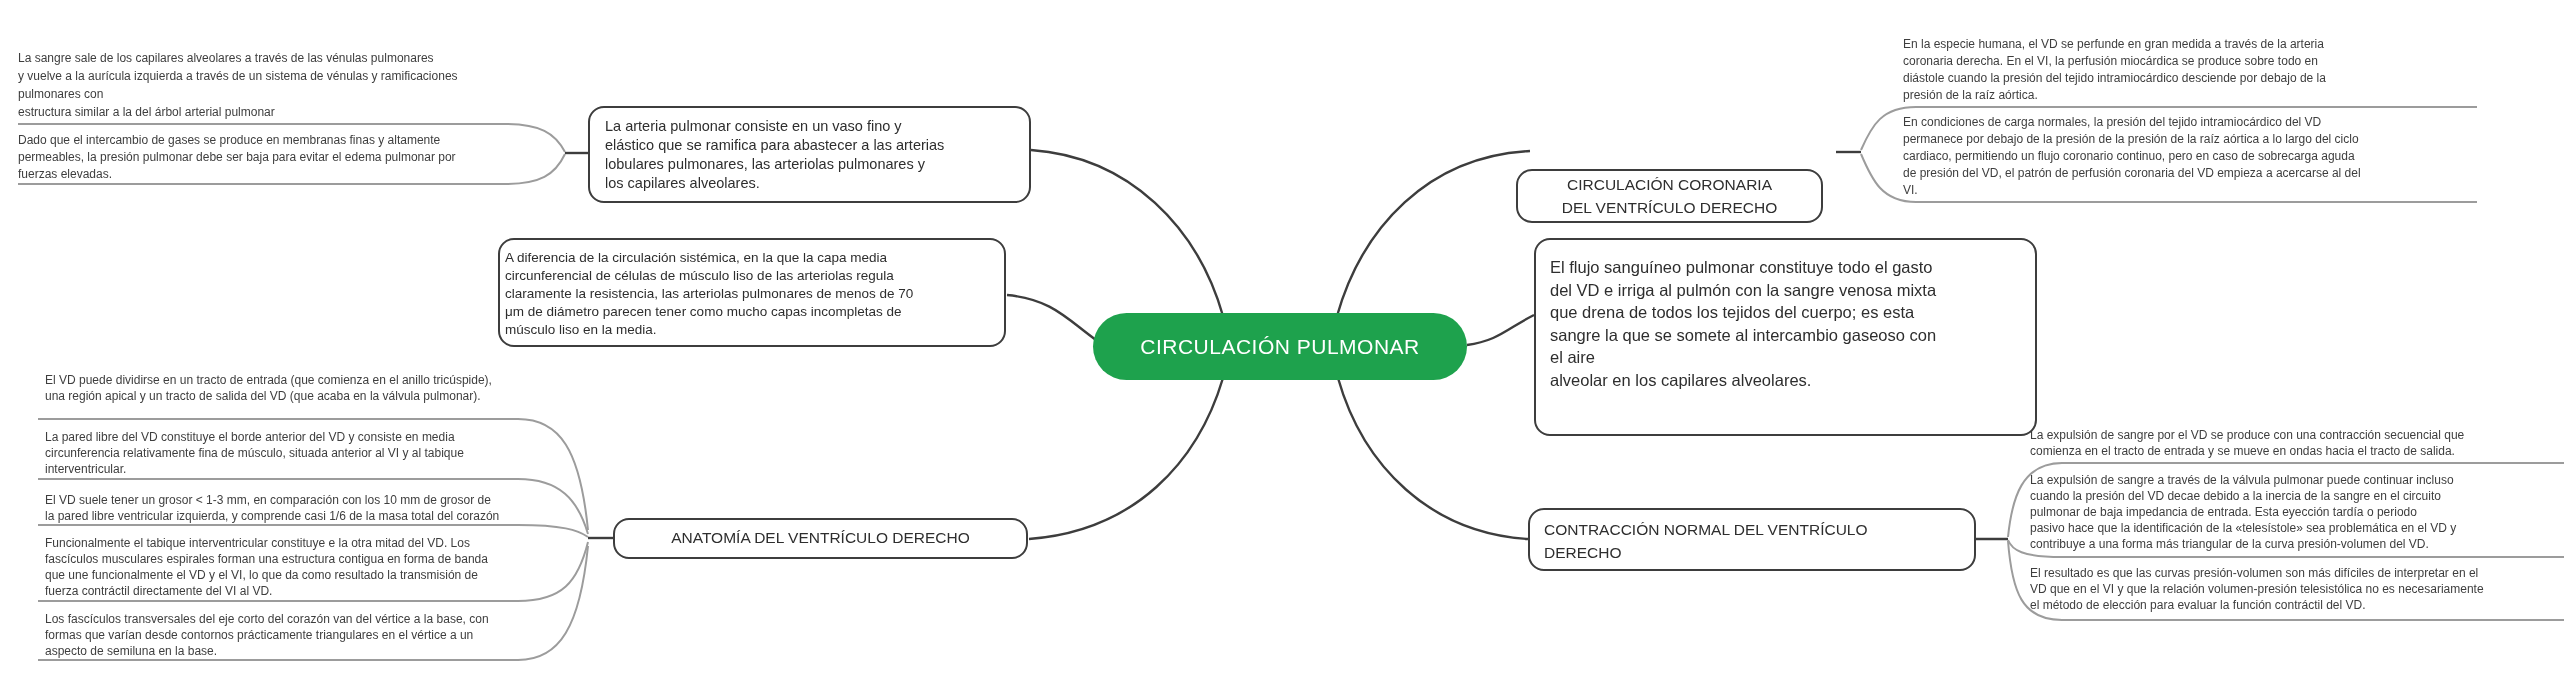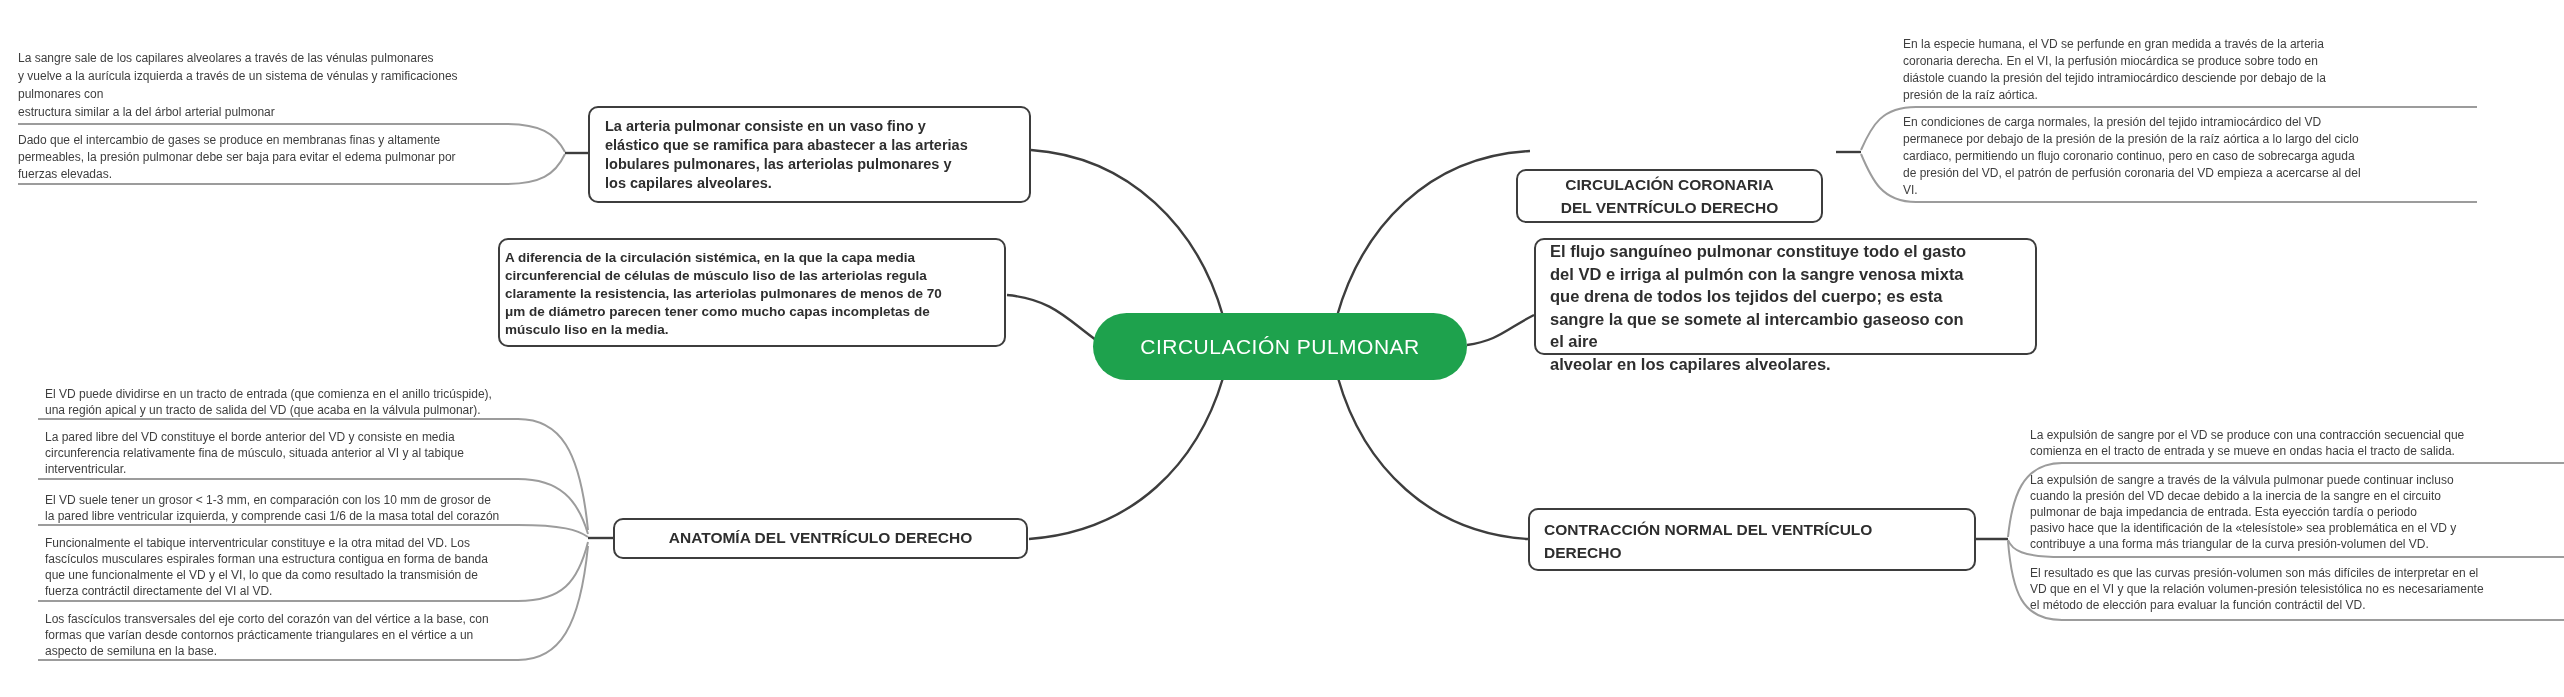--- a/index.html
+++ b/index.html
@@ -24,10 +24,10 @@
     position:absolute;
     box-sizing:border-box;
     border:2.5px solid #3d3d3d;
-    border-radius:10px;
+    border-radius:16px;
     background:#ffffff;
     color:#2e2e2e;
-    font-weight:bold;
+    font-weight:normal;
     white-space:pre-line;
   }
   .box-artery{left:588px;top:106px;width:443px;height:97px;padding:9px 15px;font-size:14.5px;line-height:19px;}

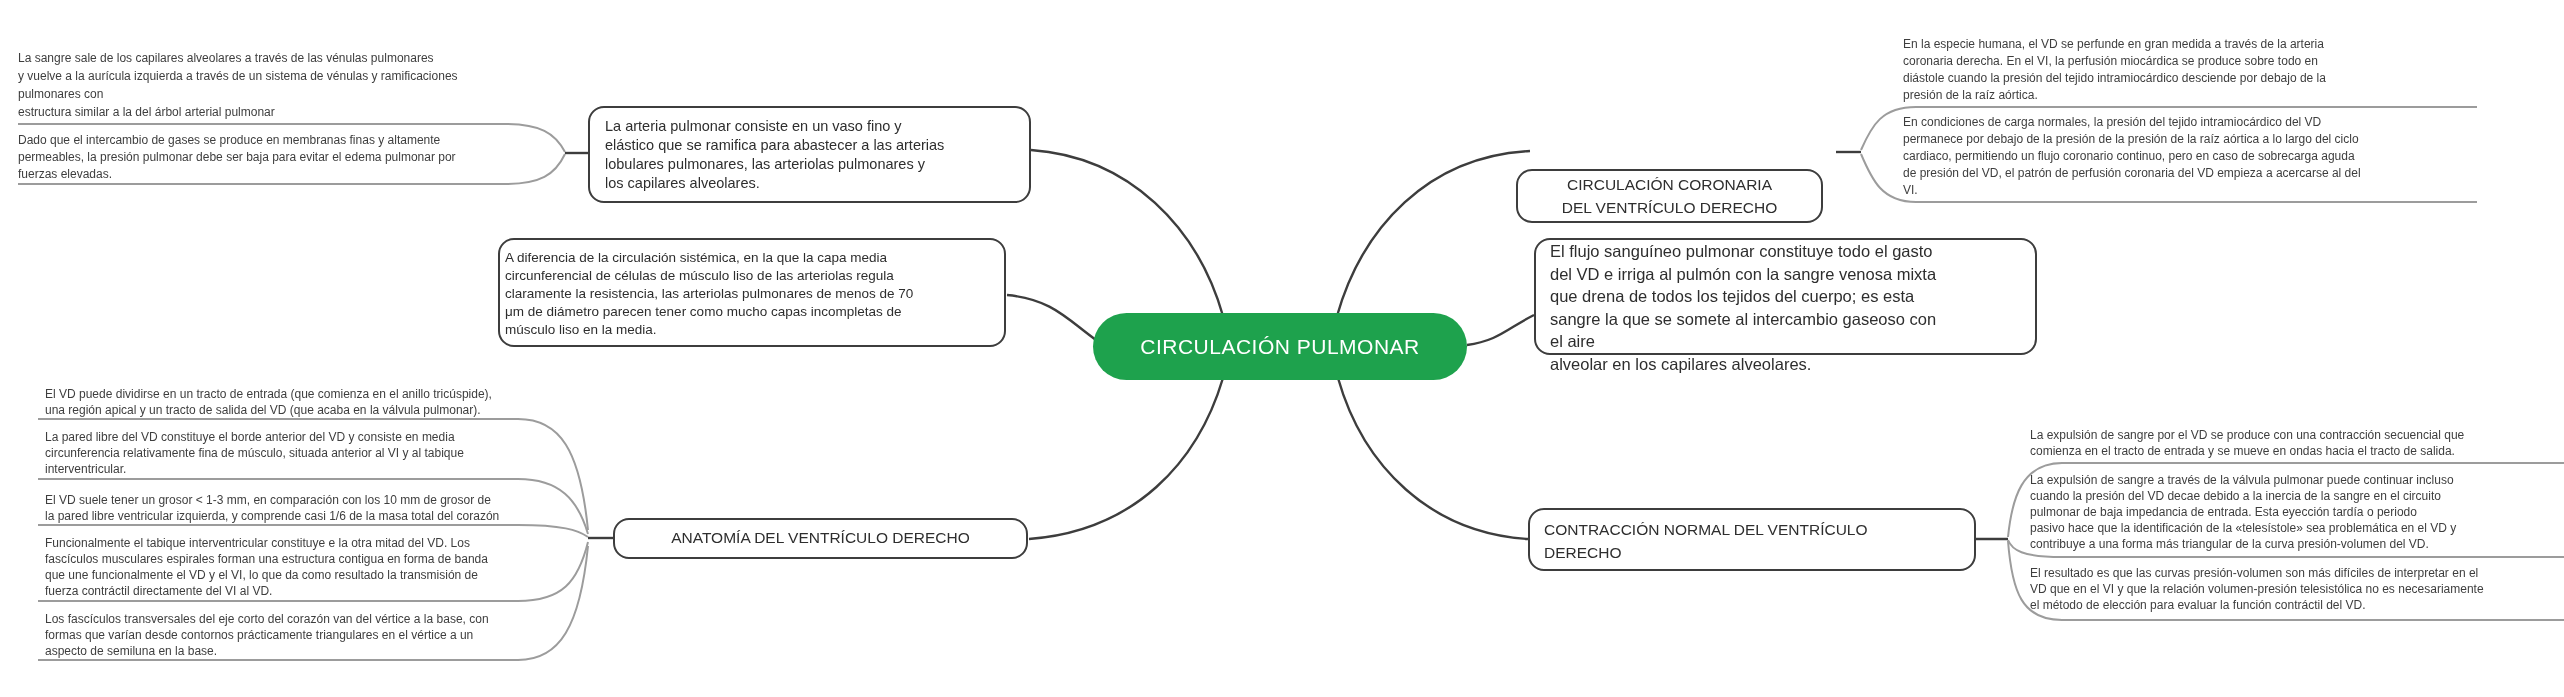--- a/index.html
+++ b/index.html
@@ -34,7 +34,7 @@
   .box-arterioles{left:498px;top:238px;width:508px;height:109px;padding:9px 5px;font-size:13.5px;line-height:18px;}
   .box-anatomy{left:613px;top:518px;width:415px;height:41px;font-size:15.5px;line-height:36px;text-align:center;}
   .box-coronary{left:1516px;top:121px;width:307px;height:54px;font-size:15.5px;line-height:23px;text-align:center;display:flex;align-items:center;justify-content:center;margin-top:48px;}
-  .box-flow{left:1534px;top:238px;width:503px;height:117px;padding:0 14px;font-size:16.5px;line-height:22.5px;}
+  .box-flow{left:1534px;top:238px;width:503px;height:198px;padding:16px 14px;font-size:16.5px;line-height:22.5px;}
   .box-contraction{left:1528px;top:508px;width:448px;height:63px;padding:8px 14px;font-size:15.5px;line-height:23px;}
   .root-node{
     position:absolute;

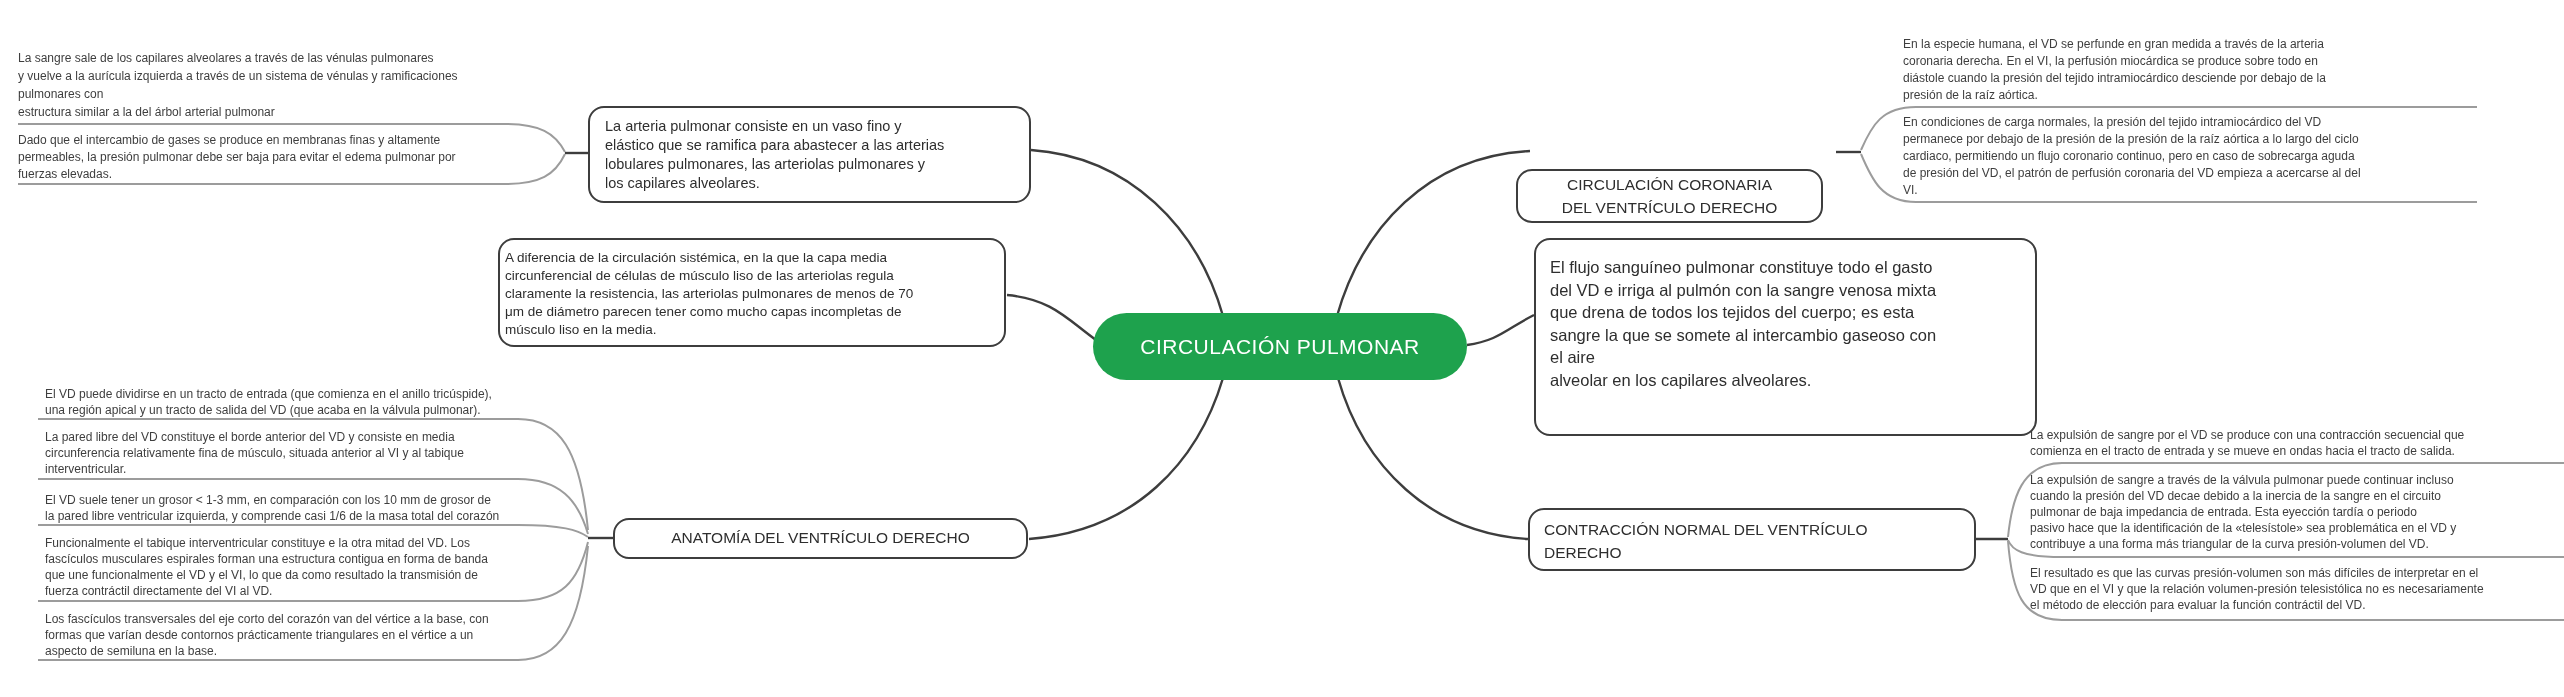--- a/index.html
+++ b/index.html
@@ -106,7 +106,7 @@
 músculo liso en la media.</div>
 
   <div class="topic-box box-anatomy">ANATOMÍA DEL VENTRÍCULO DERECHO</div>
-  <div class="note" style="left:45px;top:386px;width:545px;">El VD puede dividirse en un tracto de entrada (que comienza en el anillo tricúspide),
+  <div class="note" style="left:45px;top:372px;width:545px;">El VD puede dividirse en un tracto de entrada (que comienza en el anillo tricúspide),
 una región apical y un tracto de salida del VD (que acaba en la válvula pulmonar).</div>
   <div class="note" style="left:45px;top:429px;width:545px;">La pared libre del VD constituye el borde anterior del VD y consiste en media
 circunferencia relativamente fina de músculo, situada anterior al VI y al tabique

